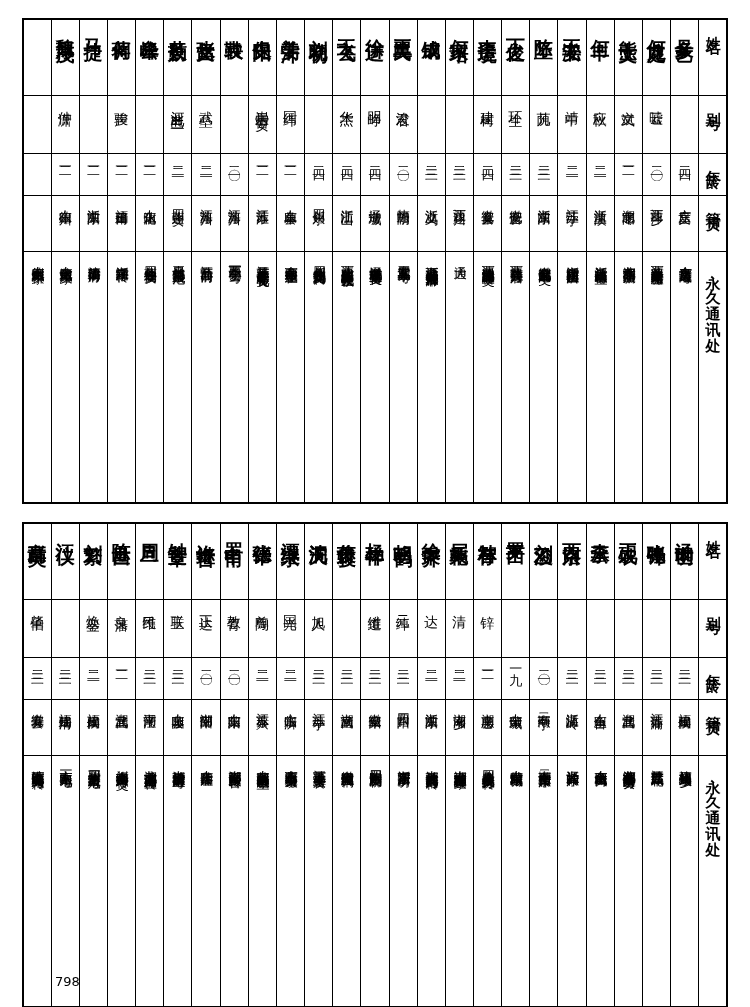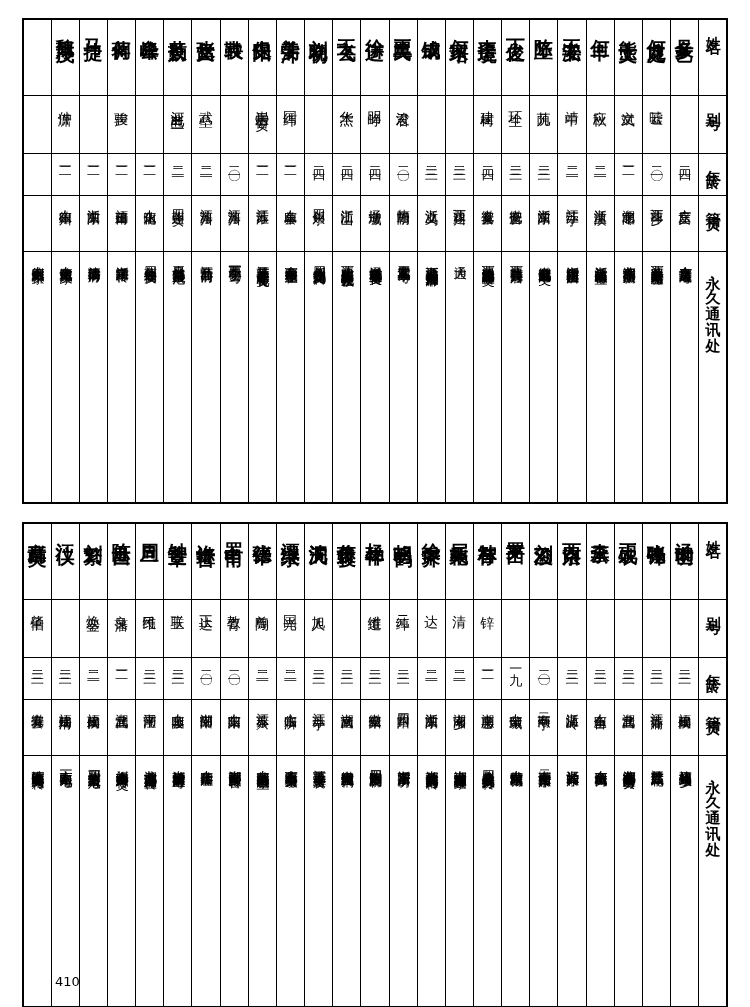--- a/index.html
+++ b/index.html
@@ -908,7 +908,7 @@
     </tbody>
   </table>
 
-  <div class="page-number">410</div>
+  <div class="page-number">798</div>
 </div>
 
 </body></html>

